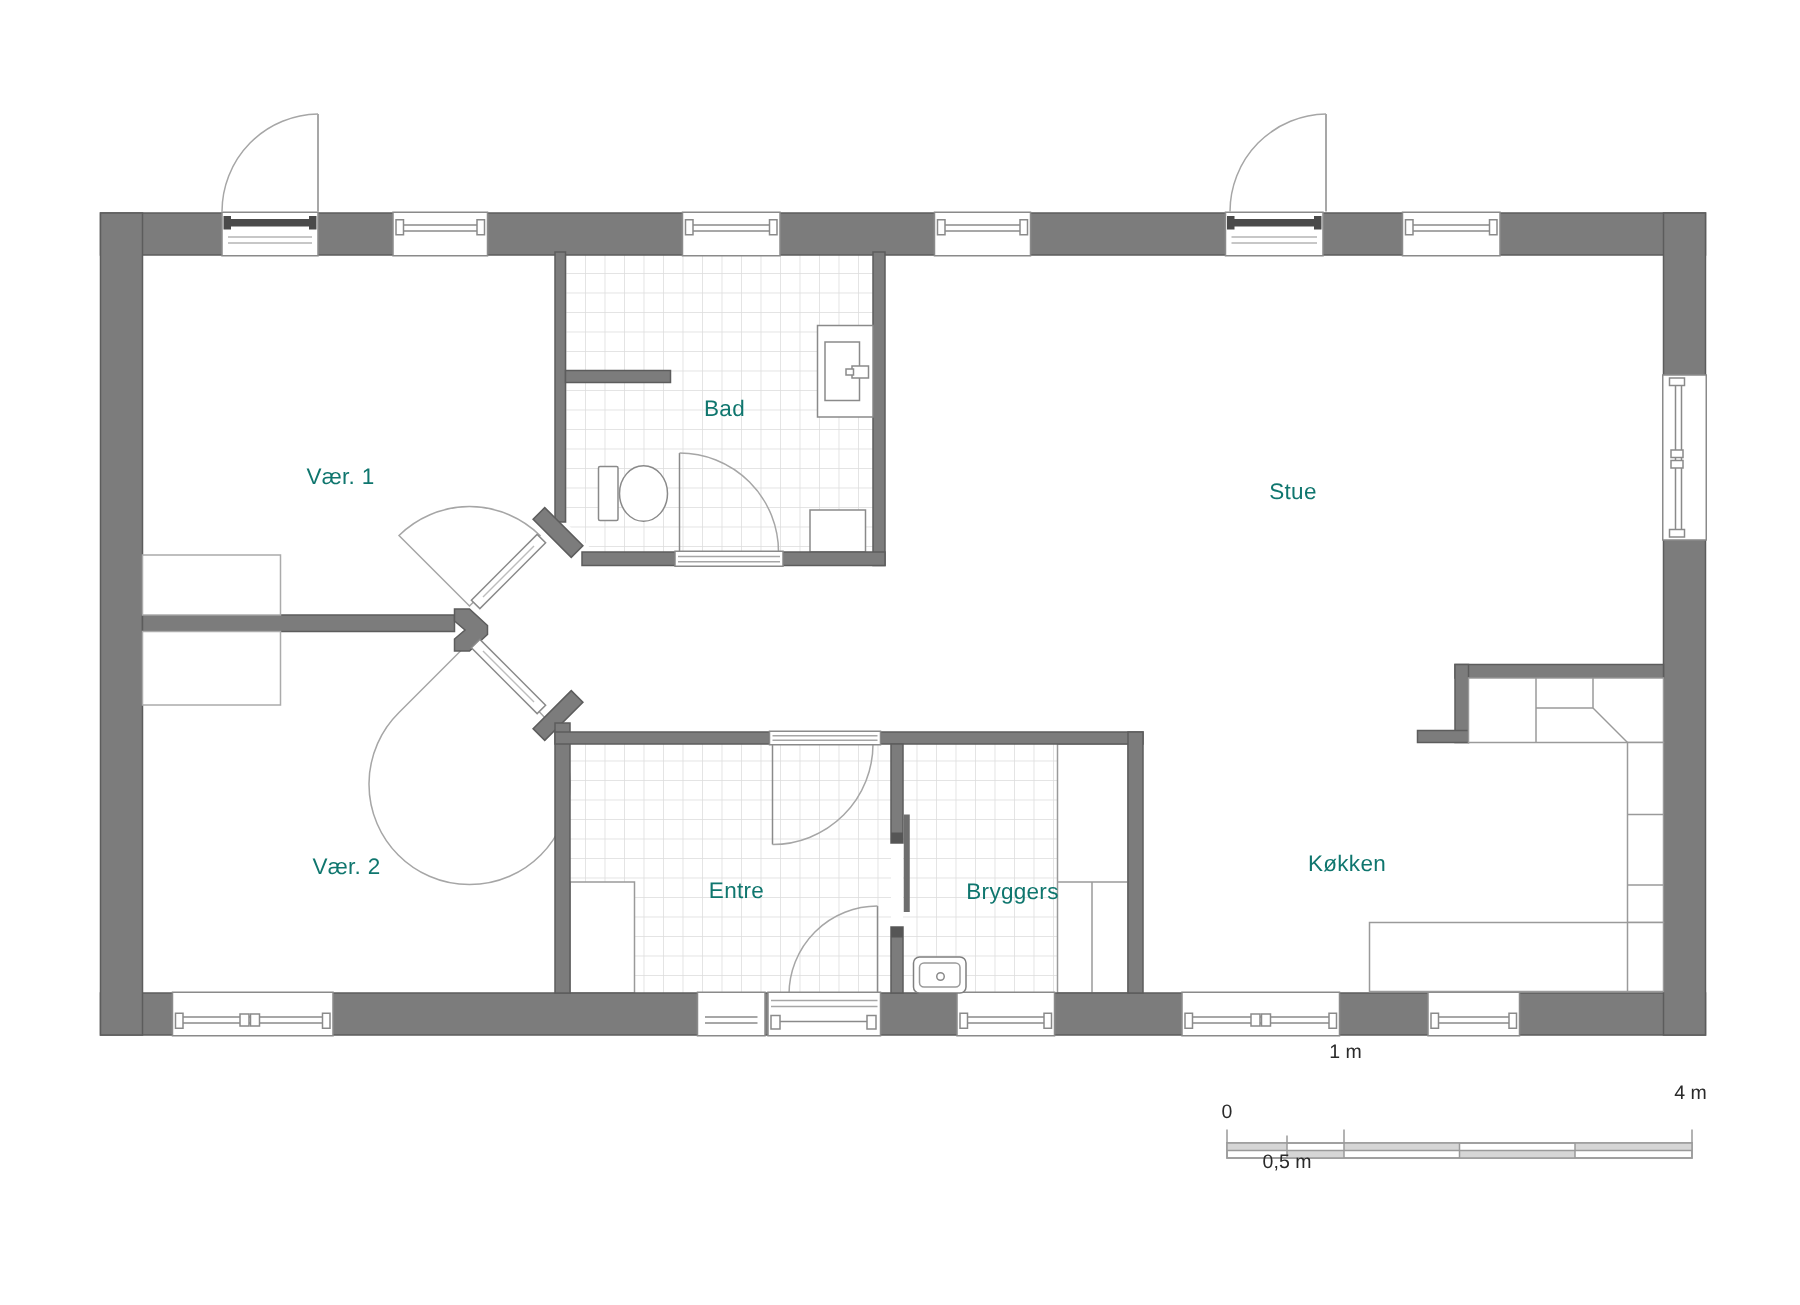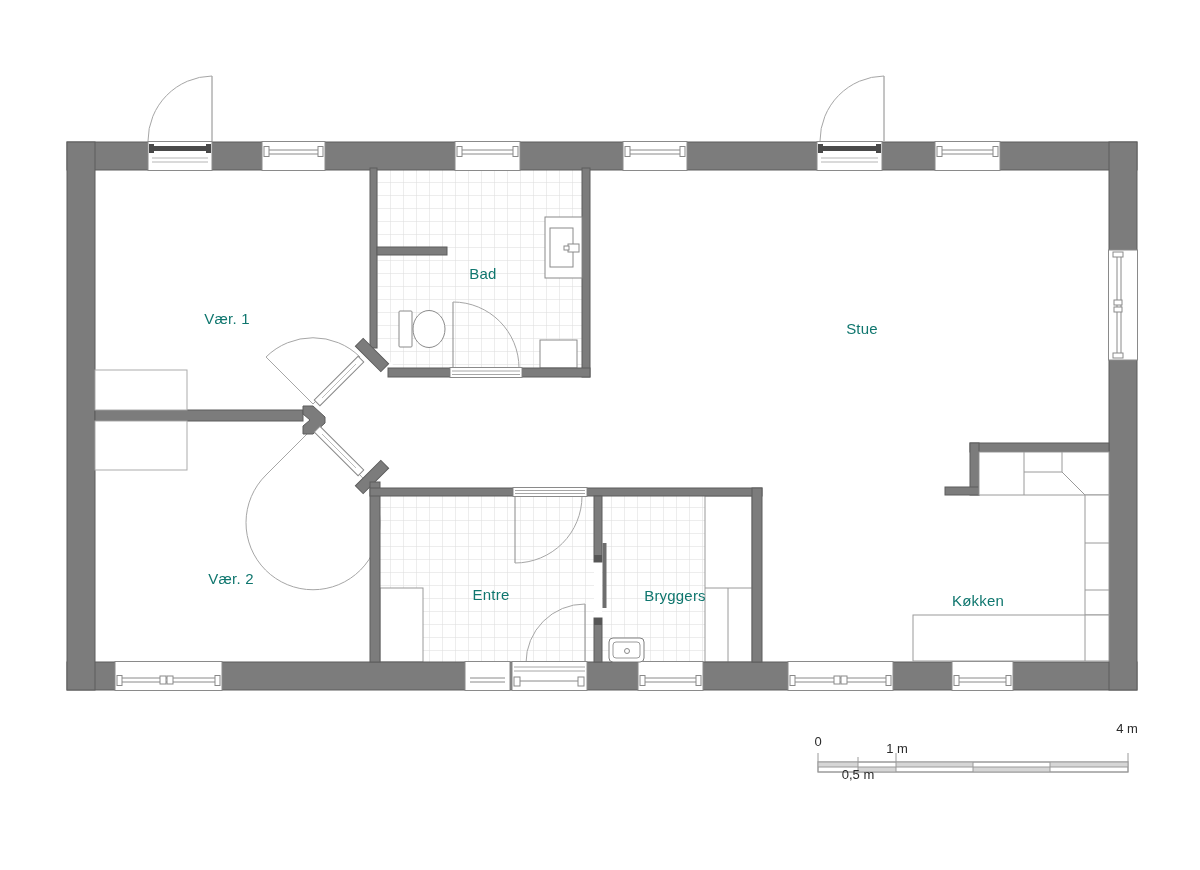--- a/index.html
+++ b/index.html
@@ -16,7 +16,7 @@
   .lbl-vaer-2{left:231px;top:562px;margin-top:16px;}
   .lbl-entre{left:491px;top:594px;text-align:right;}
   .lbl-bryggers{left:675px;top:595px;}
-  .lbl-koekken{left:978px;top:576px;margin-top:24px;}
+  .lbl-koekken{left:898px;top:576px;}
   .slbl-0{left:818px;top:741px;}
   .slbl-05{left:858px;top:774px;}
   .slbl-1{left:897px;top:748px;}

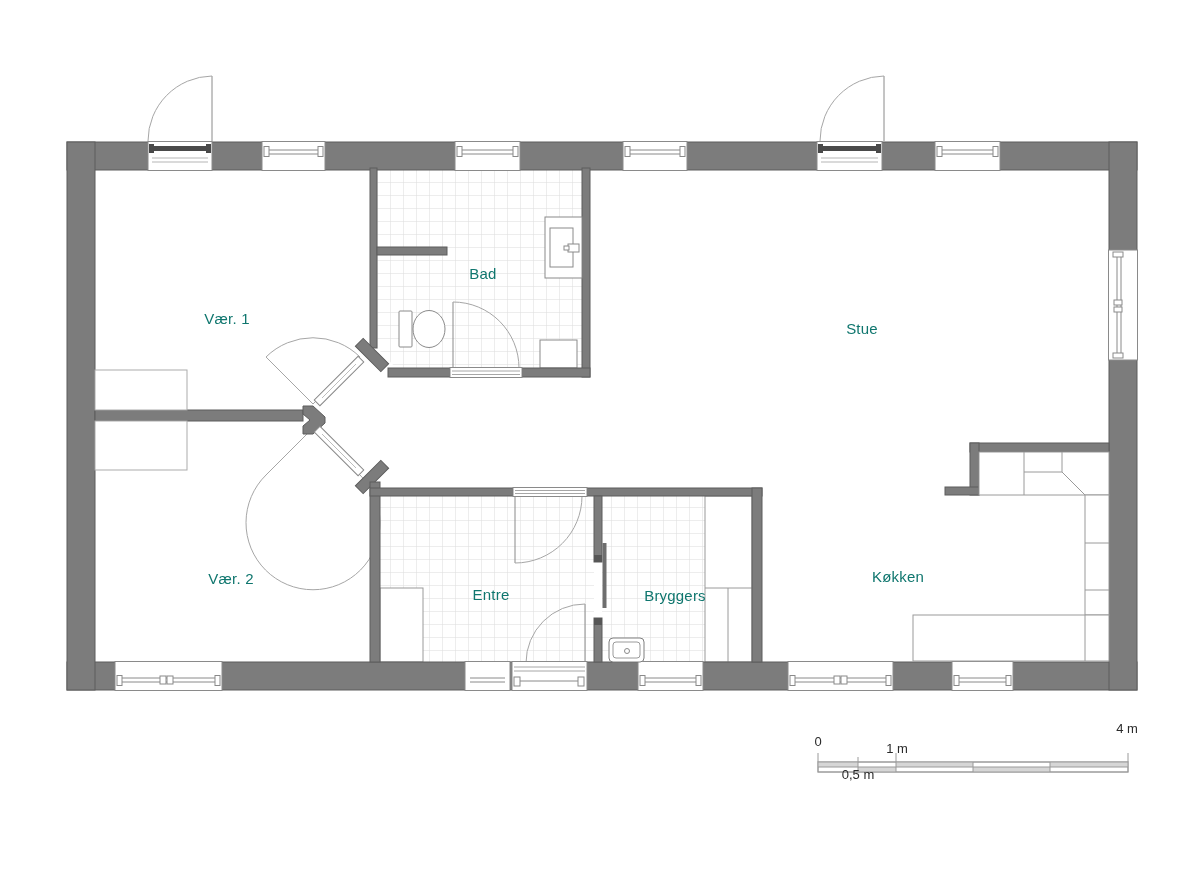--- a/index.html
+++ b/index.html
@@ -19,7 +19,7 @@
   .lbl-koekken{left:898px;top:576px;}
   .slbl-0{left:818px;top:741px;}
   .slbl-05{left:858px;top:774px;}
-  .slbl-1{left:897px;top:748px;}
+  .slbl-1{left:897px;top:701px;}
   .slbl-4{left:1127px;top:728px;}
 </style>
 </head>

